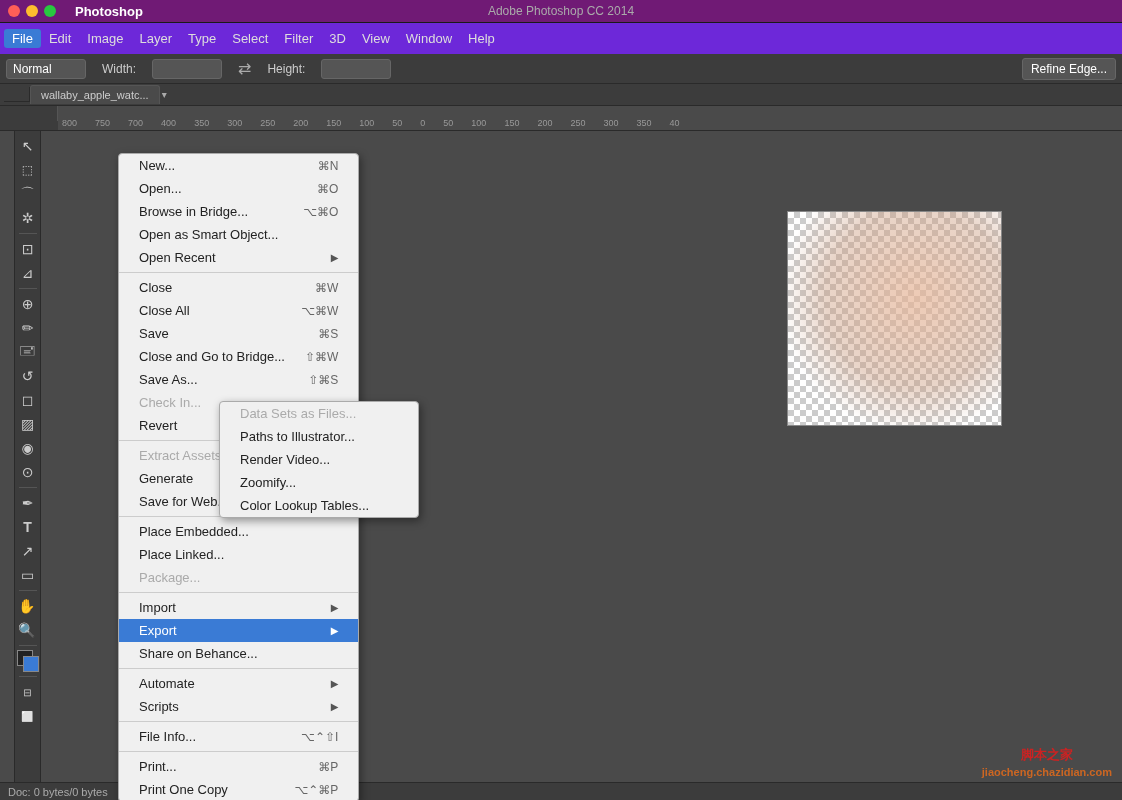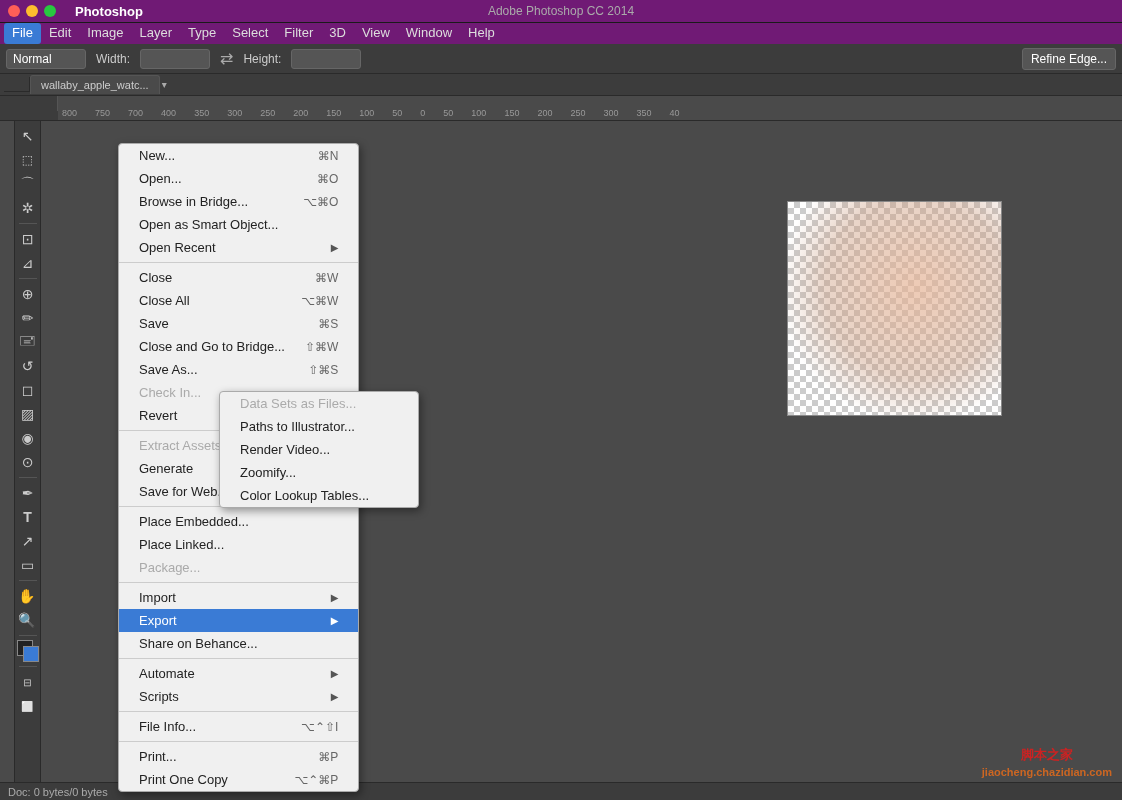--- a/index.html
+++ b/index.html
@@ -62,9 +62,10 @@
     
     .menu-bar {
       width: 100%;
-      height: 22px;
-      background: #701a75;
-      display: flex;
+      height: 32px;
+      background: #6d28d9;
+      display: flex;
+      align-items: center;
       padding: 0 4px;
       border-top: 1px solid #1a1a1a;
     }

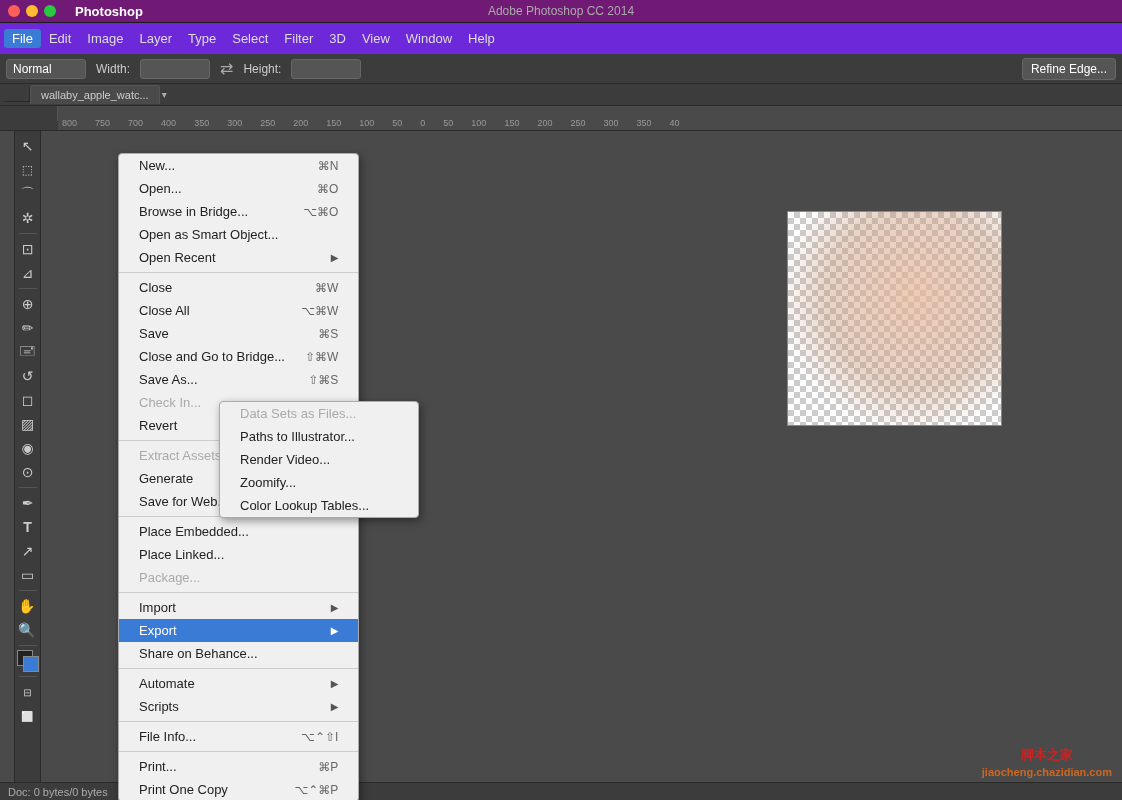--- a/index.html
+++ b/index.html
@@ -90,7 +90,7 @@
       display: flex;
       align-items: center;
       padding: 0 6px;
-      gap: 10px;
+      gap: 16px;
     }
     .toolbar-select {
       background: #555;

